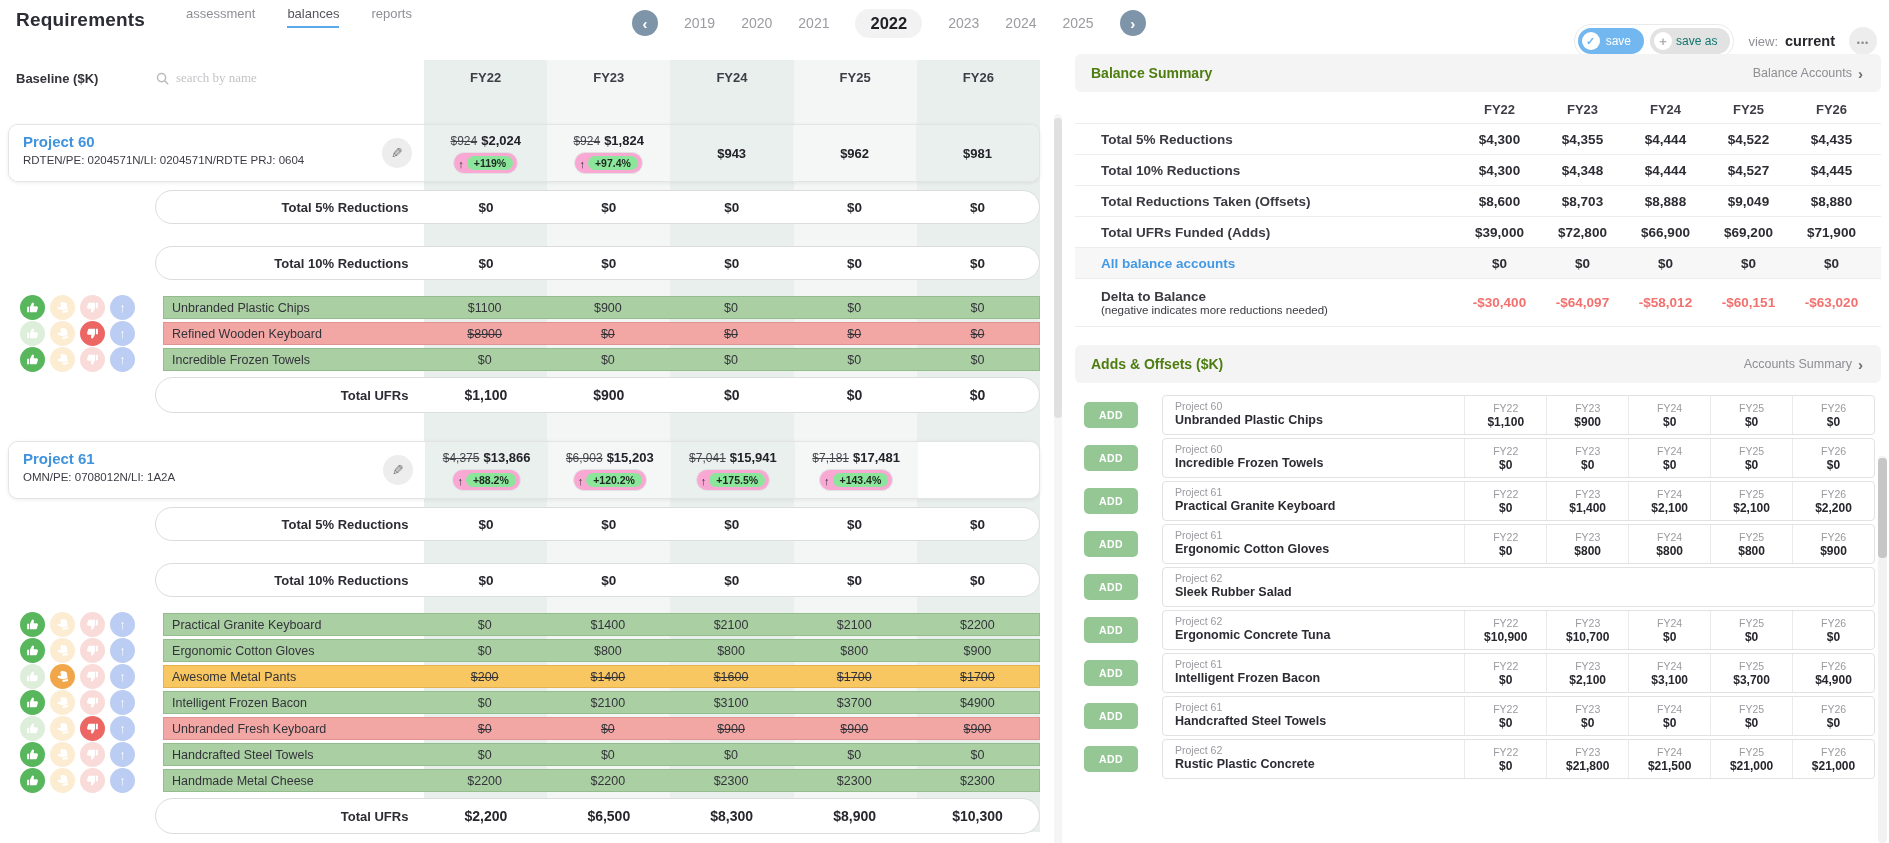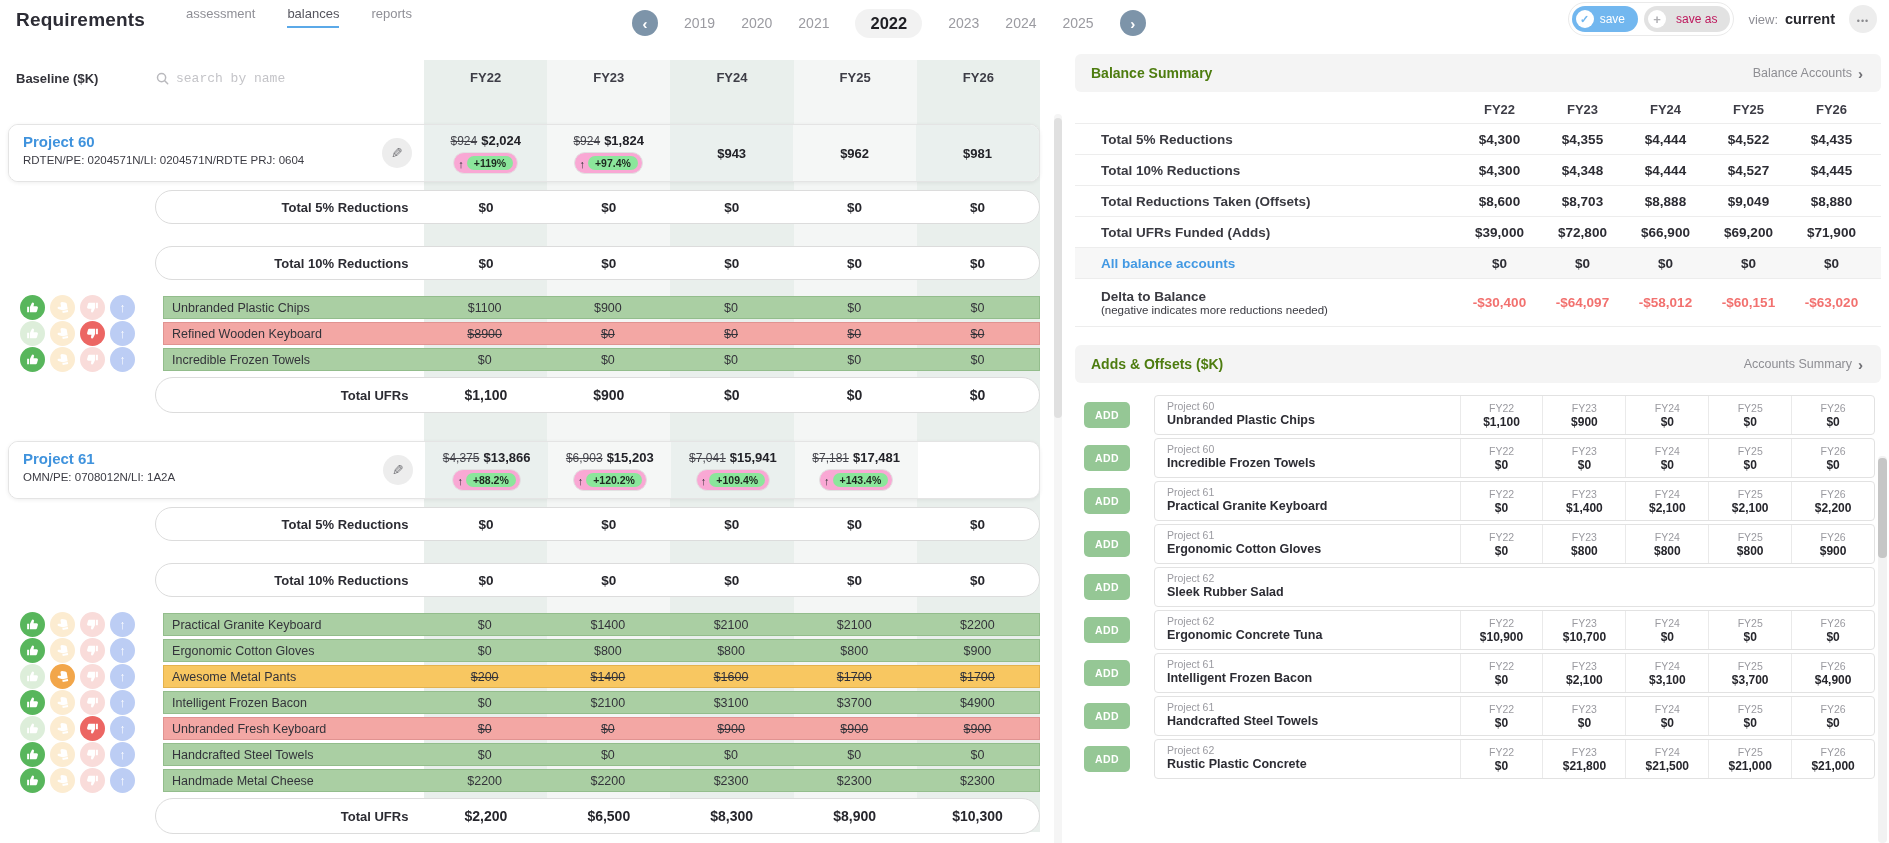--- a/index.html
+++ b/index.html
@@ -21,7 +21,7 @@
   .chev-r::before{content:"›"}
   .year{font-size:14px;color:#9b9ba1;cursor:pointer}
   .year.s-active{font-size:16.5px;font-weight:700;color:#1f1f24;background:#f2f2f2;border-radius:17px;padding:5px 15px}
-  .controls{position:absolute;right:12px;top:2px;display:flex;align-items:center;gap:14px}
+  .controls{position:absolute;right:12px;top:24px;display:flex;align-items:center;gap:14px}
   .savegroup{display:flex;gap:6px;border:1px solid #eaeaea;border-radius:18px;padding:3px}
   .save{display:flex;align-items:center;gap:6px;background:#72b7ef;border:none;border-radius:13px;color:#fff;font-size:12px;padding:0 13px 0 4px;height:26px}
   .ck{width:18px;height:18px;border-radius:50%;background:#fff;color:#72b7ef;display:flex;align-items:center;justify-content:center}

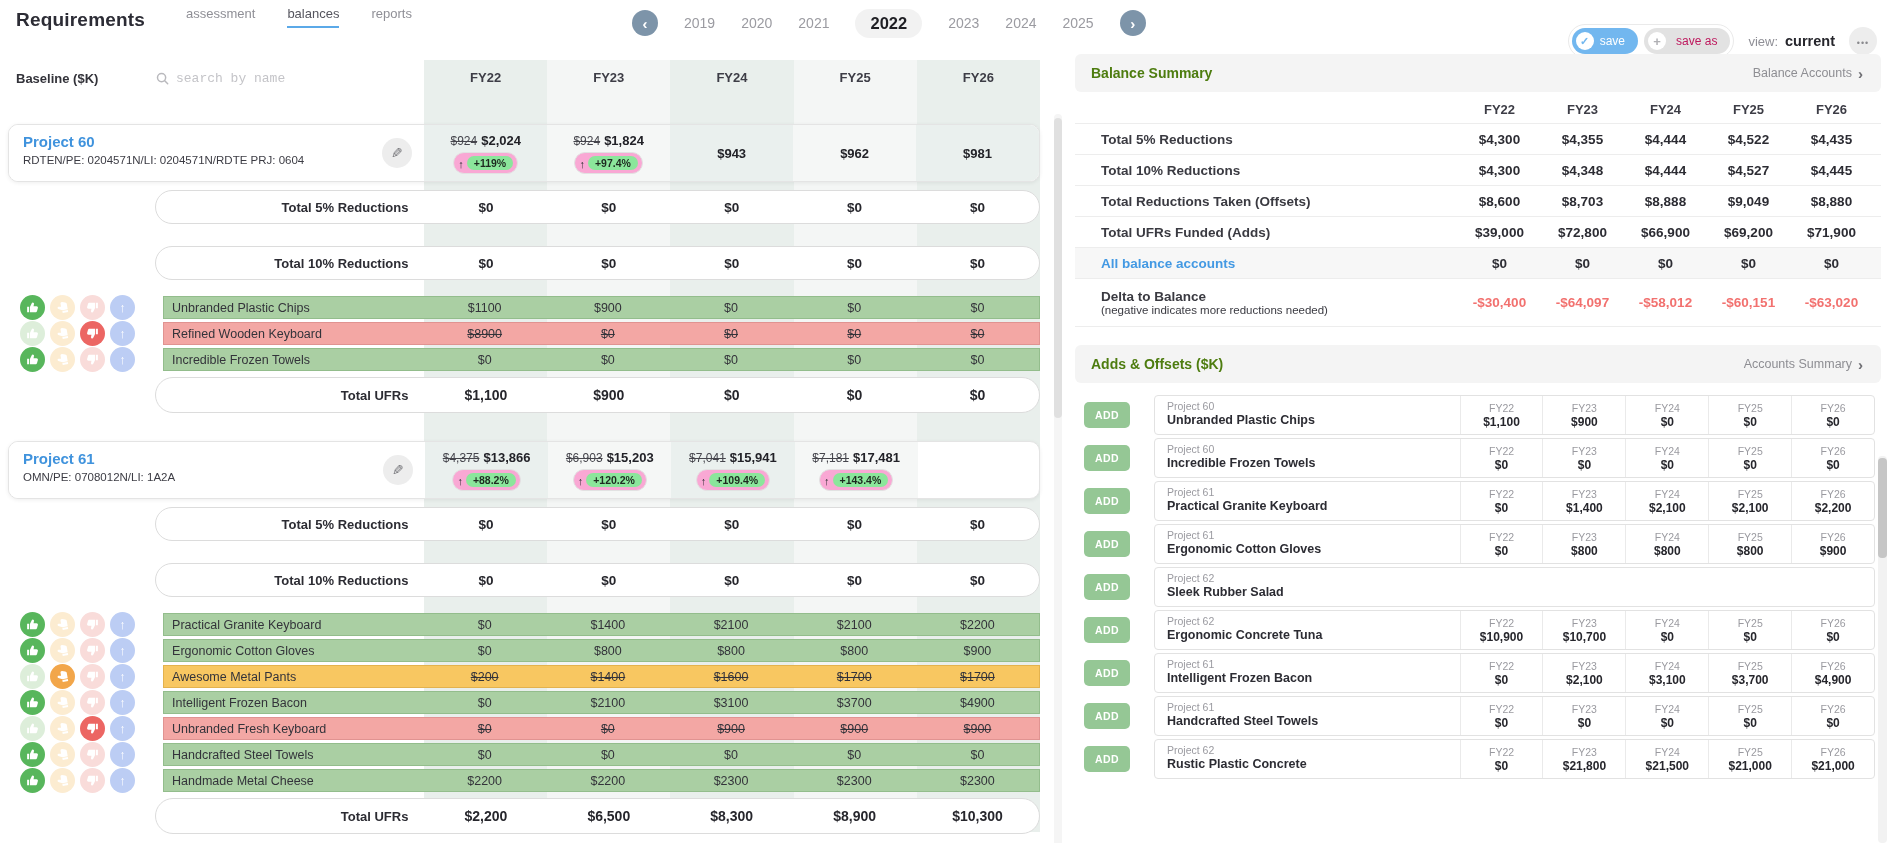--- a/index.html
+++ b/index.html
@@ -26,7 +26,7 @@
   .save{display:flex;align-items:center;gap:6px;background:#72b7ef;border:none;border-radius:13px;color:#fff;font-size:12px;padding:0 13px 0 4px;height:26px}
   .ck{width:18px;height:18px;border-radius:50%;background:#fff;color:#72b7ef;display:flex;align-items:center;justify-content:center}
   .ck::before{content:"✓";font-size:11px;font-weight:700}
-  .saveas{display:flex;align-items:center;gap:10px;background:#e2e2e2;border:none;border-radius:13px;color:#be185d;font-size:12px;padding:0 13px 0 4px;height:26px}
+  .saveas{display:flex;align-items:center;gap:4px;background:#e2e2e2;border:none;border-radius:13px;color:#0f766e;font-size:12px;padding:0 13px 0 4px;height:26px}
   .plus{width:18px;height:18px;border-radius:50%;background:#fff;color:#b0b0b4;display:flex;align-items:center;justify-content:center}
   .plus::before{content:"+";font-size:13px;font-weight:700}
   .viewsel{display:flex;gap:7px;align-items:center;cursor:pointer}

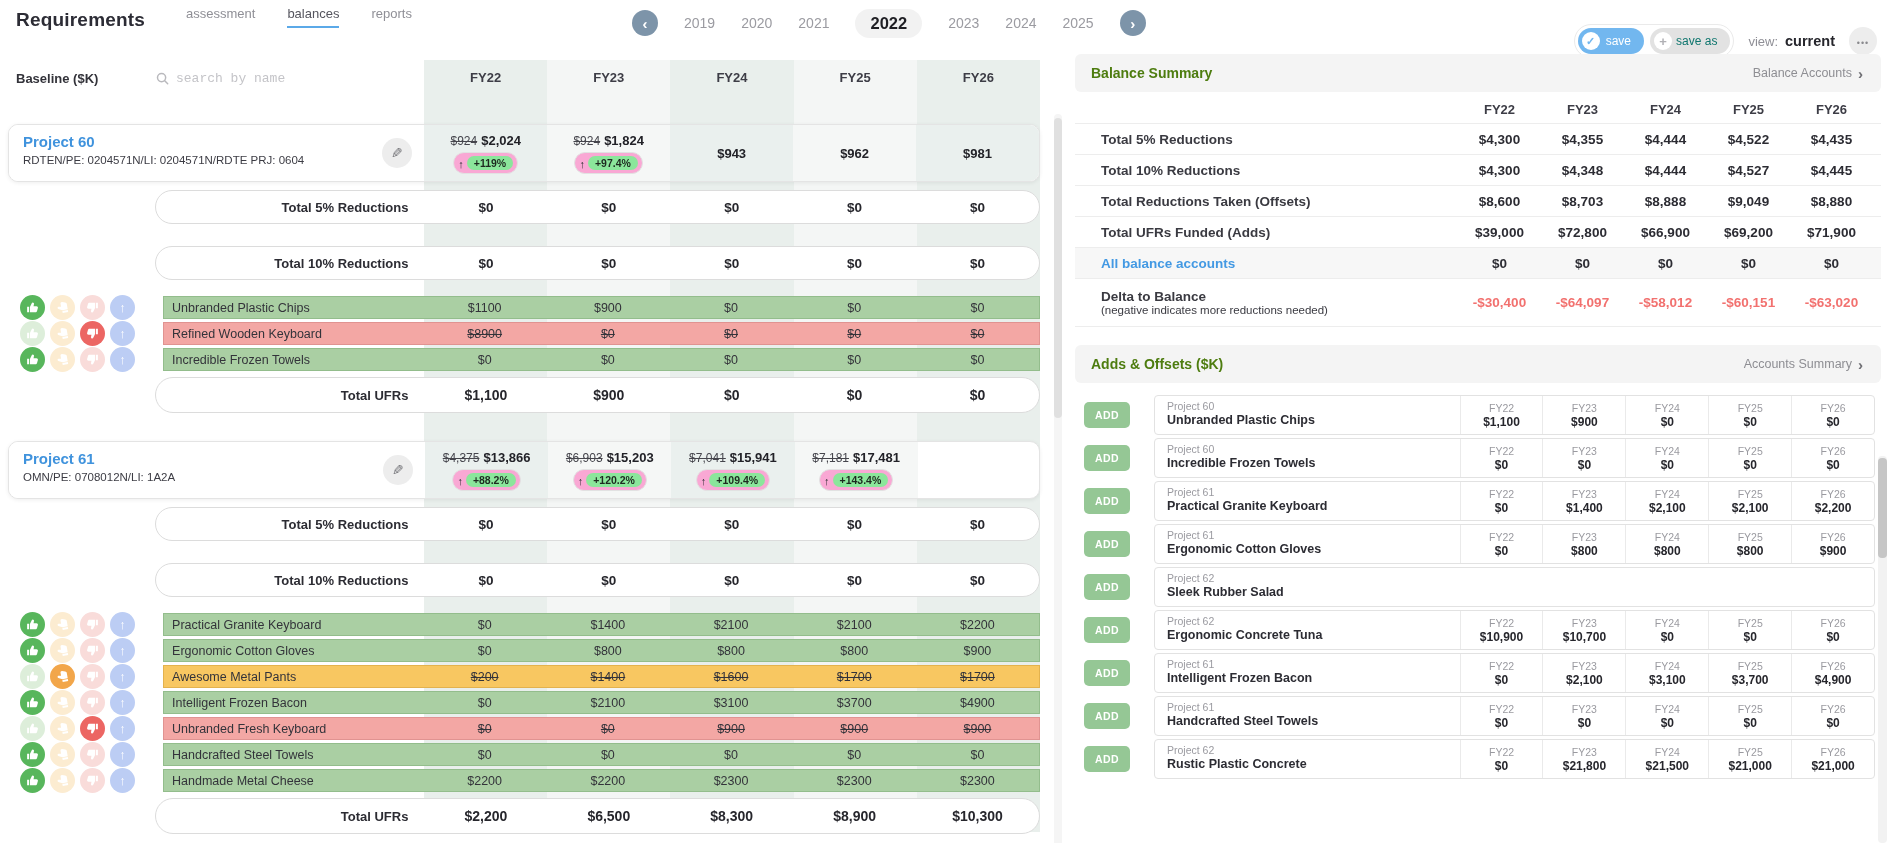--- a/index.html
+++ b/index.html
@@ -6,7 +6,7 @@
   html,body{width:1889px;height:843px;background:#fff;font-family:"Liberation Sans",sans-serif}
   .app{position:relative;width:1889px;height:843px;overflow:hidden;background:#fff;color:#2c2c33}
   button{font-family:inherit;cursor:pointer}
-  input{font-family:Liberation Mono, monospace}
+  input{font-family:Liberation Serif, serif}
 
   
   .topbar{position:relative;height:46px}

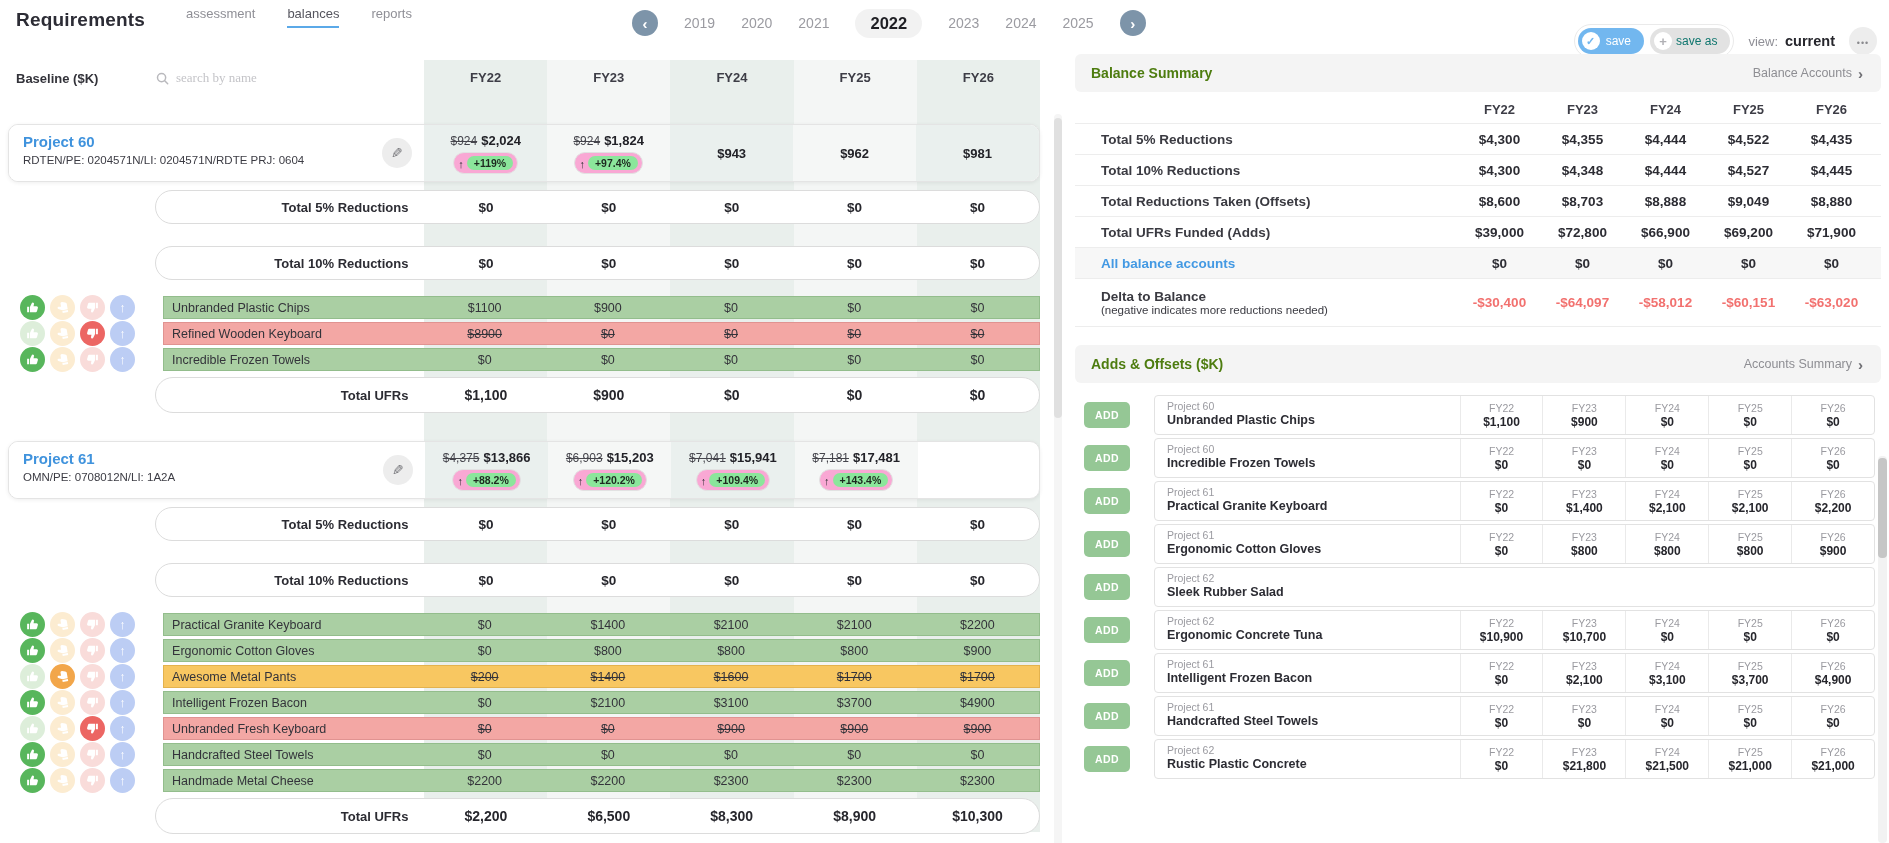--- a/index.html
+++ b/index.html
@@ -122,7 +122,7 @@
   .ao-bar{margin-top:18px}
   .aolist{margin-top:12px;padding-right:6px}
   .aorow{display:flex;align-items:center;margin-bottom:3px}
-  .addbtn{width:46px;height:26px;margin-left:9px;background:#95c795;color:#fff;font-weight:700;font-size:10.5px;border:none;border-radius:5px;letter-spacing:.5px}
+  .addbtn{width:54px;height:26px;margin-left:9px;background:#95c795;color:#fff;font-weight:700;font-size:10.5px;border:none;border-radius:5px;letter-spacing:.5px}
   .aocard{flex:1;margin-left:24px;height:40px;border:1px solid #e2e2e2;border-radius:4px;background:#fff;display:flex;overflow:hidden}
   .aoname{width:305px;padding:4px 0 0 12px}
   .aoproj{font-size:10.5px;color:#9a9aa0}

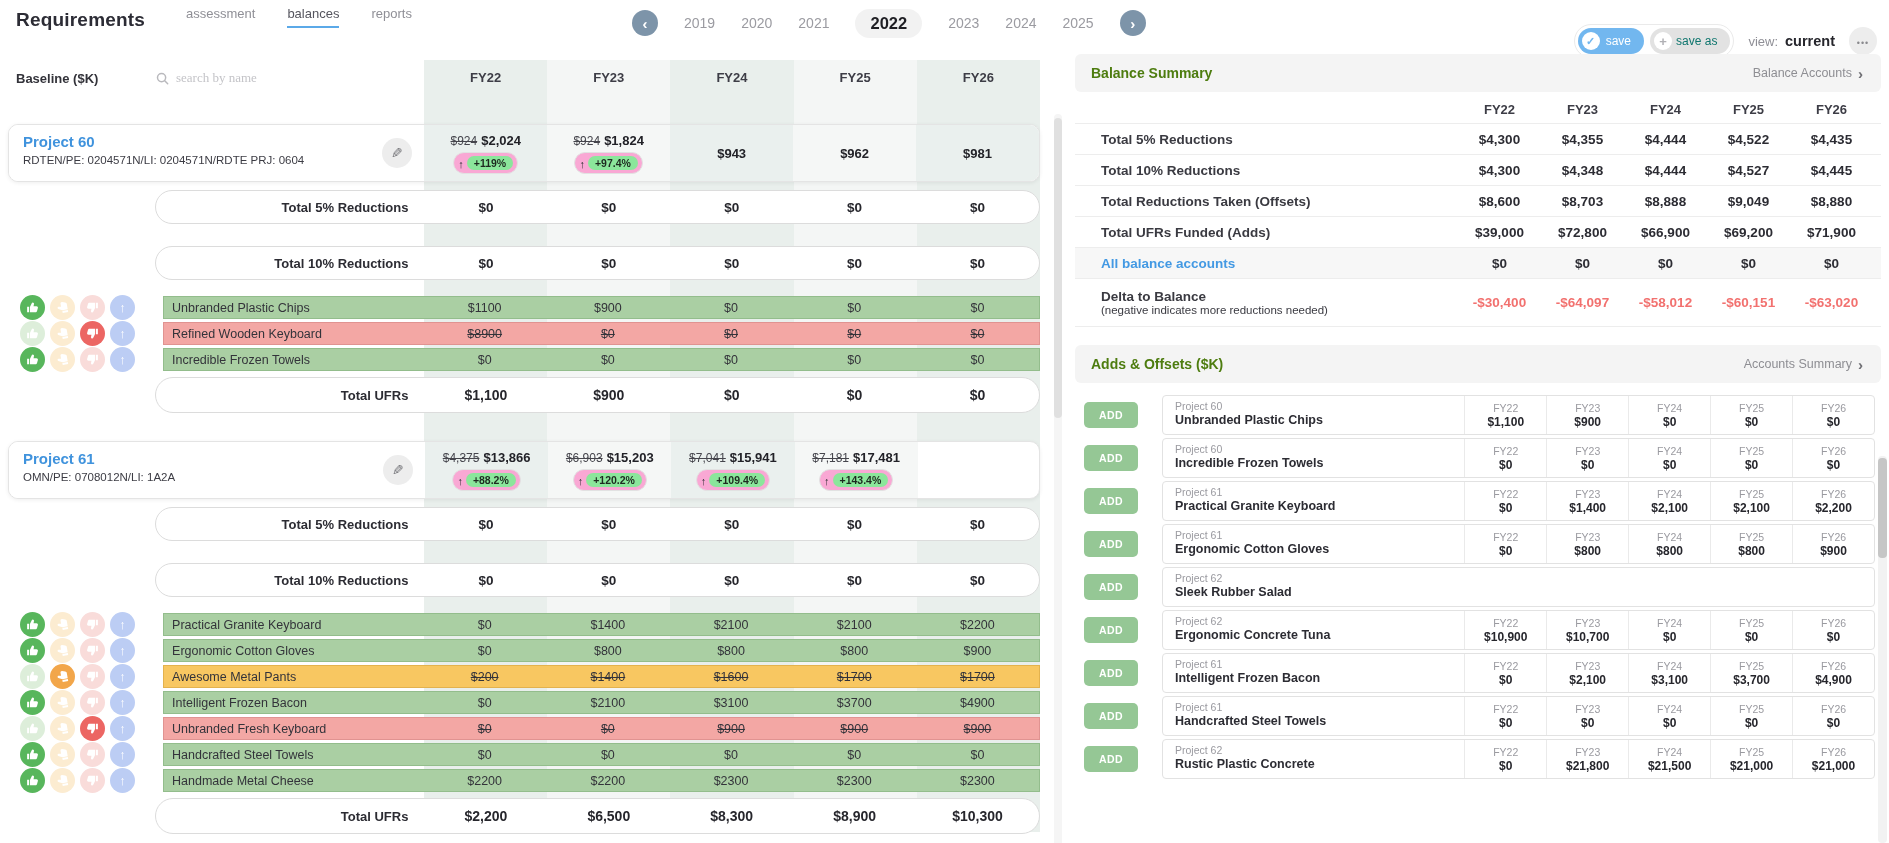--- a/index.html
+++ b/index.html
@@ -414,7 +414,7 @@
             </div>
               <div class="chpill">
               <span class="uarr"></span>
-              <span class="badge">+109.4%</span>
+              <span class="badge">+175.5%</span>
             </div>
             </div>
           <div class="pcell">

